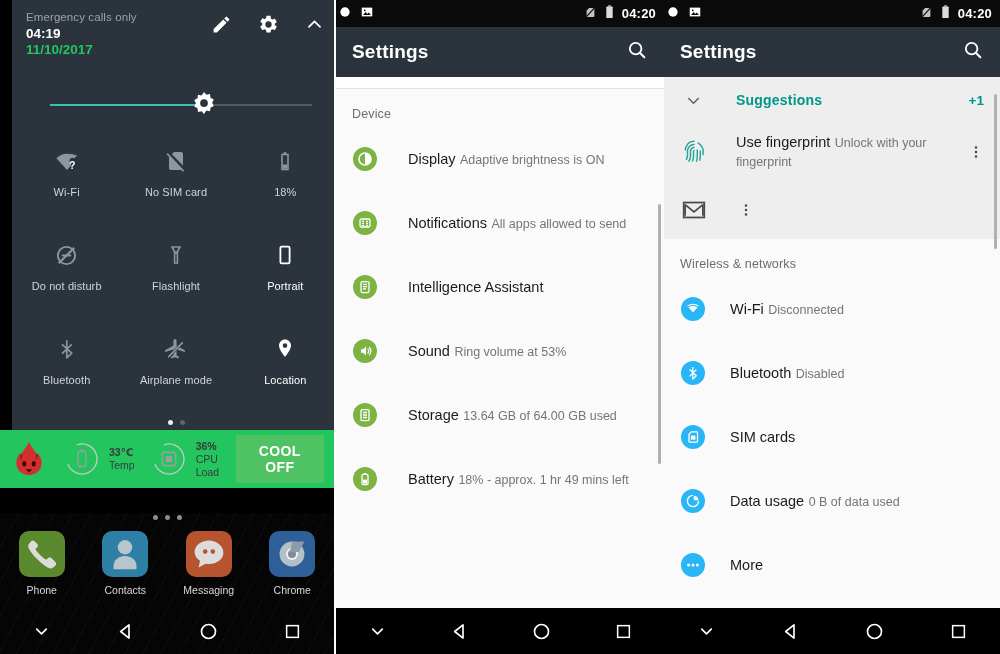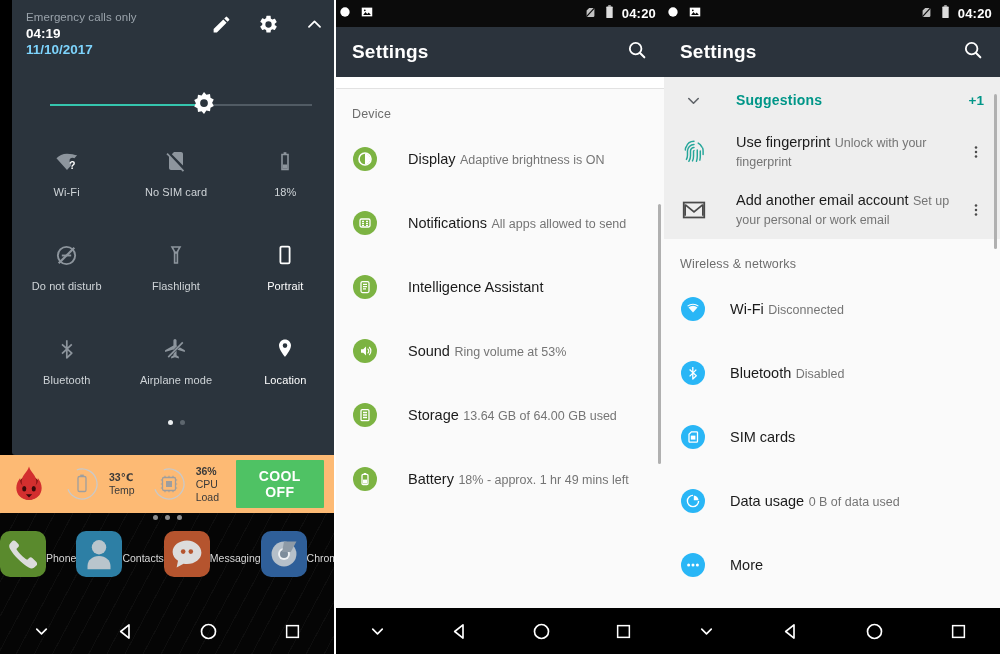--- a/index.html
+++ b/index.html
@@ -29,7 +29,7 @@
     font-size: 13.5px; color: #ffffff; font-weight: bold; line-height: 16px; margin-top: 1px;
   }
   .qs-date {
-    font-size: 13.5px; color: #7dd3fc; font-weight: bold; line-height: 16px;
+    font-size: 13.5px; color: #22c55e; font-weight: bold; line-height: 16px;
   }
   .qs-header-icons {
     position: absolute; right: 16px; top: 14px; display: flex; gap: 26px; align-items: center;

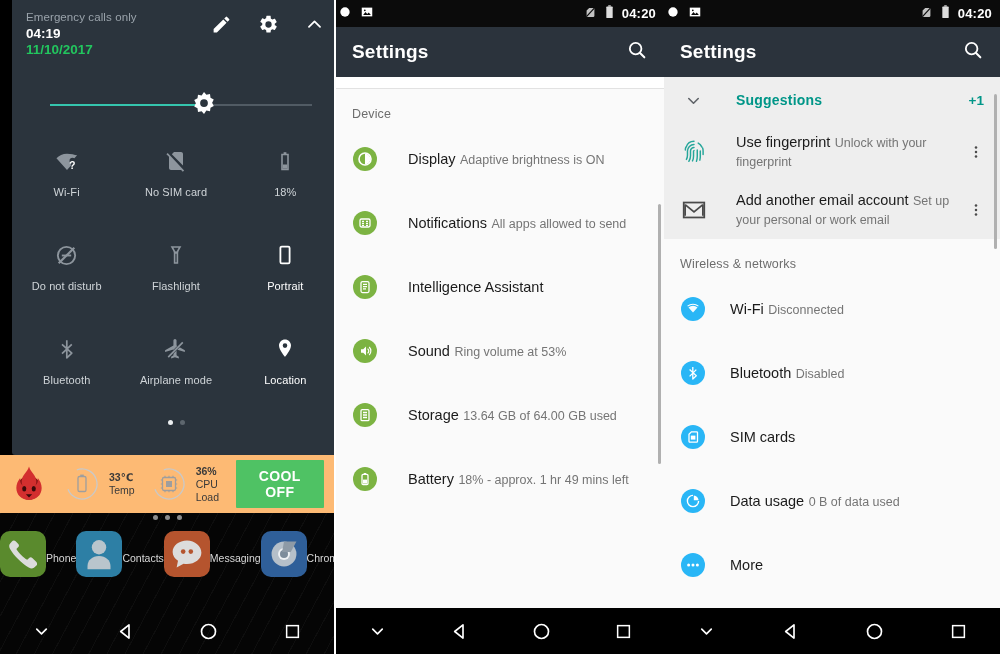--- a/index.html
+++ b/index.html
@@ -672,10 +672,6 @@
               <path fill="none" stroke="#4a4a4a" stroke-width="1.5" d="M4.4 7.2v9.8M19.6 7.2v9.8M4.4 7.4l7.6 6.2 7.6-6.2"></path>
             </svg>
         </span>
-        <span class="row-txt">
-          <span class="row-title">Add another email account</span>
-          <span class="row-sub">Set up your personal or work email</span>
-        </span>
         <span class="row-more">
           <svg width="16" height="16" viewBox="0 0 24 24">
               <circle cx="12" cy="5.4" r="1.9" fill="#4a4a4a"></circle>

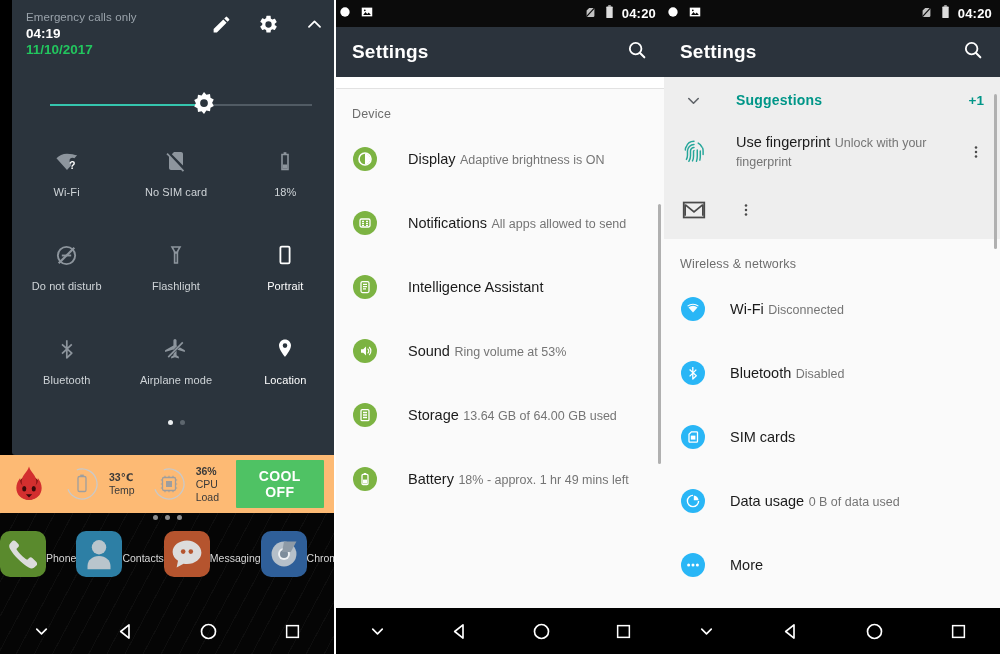--- a/index.html
+++ b/index.html
@@ -68,8 +68,8 @@
 
   
   .qs-notif {
-    position: absolute; left: 0; top: 455px; width: 334px; height: 58px;
-    background: #fdba74; display: flex; align-items: center; padding: 0 10px;
+    position: absolute; left: 0; top: 430px; width: 334px; height: 58px;
+    background: #22c55e; display: flex; align-items: center; padding: 0 10px;
   }
   .notif-app-icon { width: 38px; height: 38px; flex: 0 0 38px; }
   .notif-stat { display: flex; align-items: center; margin-left: 14px; }

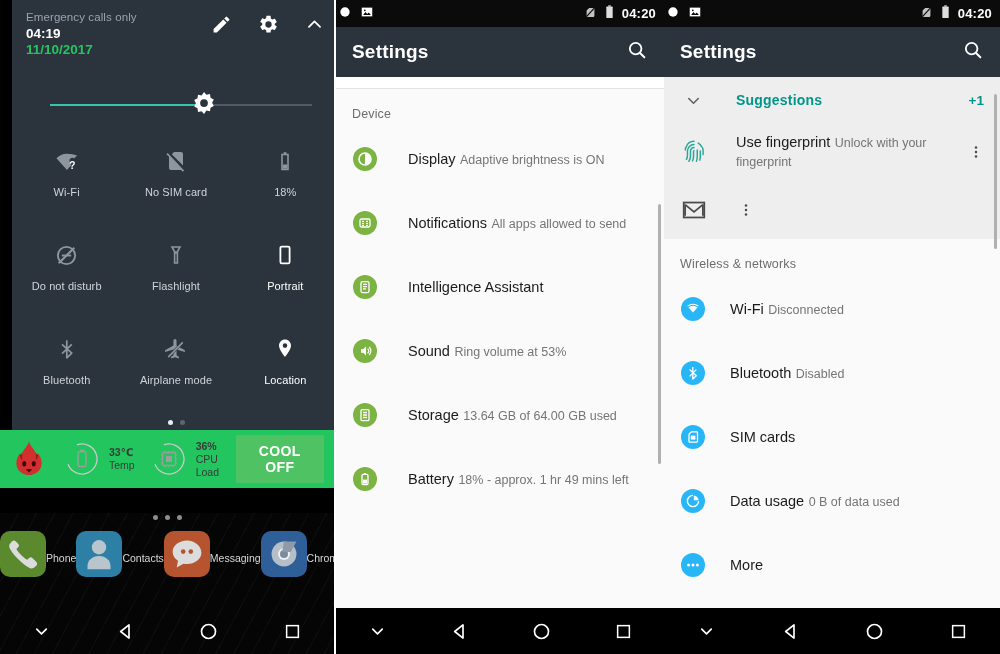--- a/index.html
+++ b/index.html
@@ -97,7 +97,7 @@
   }
   .home-dots .dot { background: #8d8d8d; }
   .dock { position: absolute; left: 0; top: 18px; width: 334px; display: flex; }
-  .dock-item { flex: 1; display: flex; flex-direction: row; align-items: center; }
+  .dock-item { flex: 1; display: flex; flex-direction: column; align-items: center; }
   .dock-icon { width: 46px; height: 46px; border-radius: 10px; position: relative; overflow: hidden; }
   .dock-lbl { margin-top: 7px; font-size: 10.5px; color: #d8d8d8; }
 

